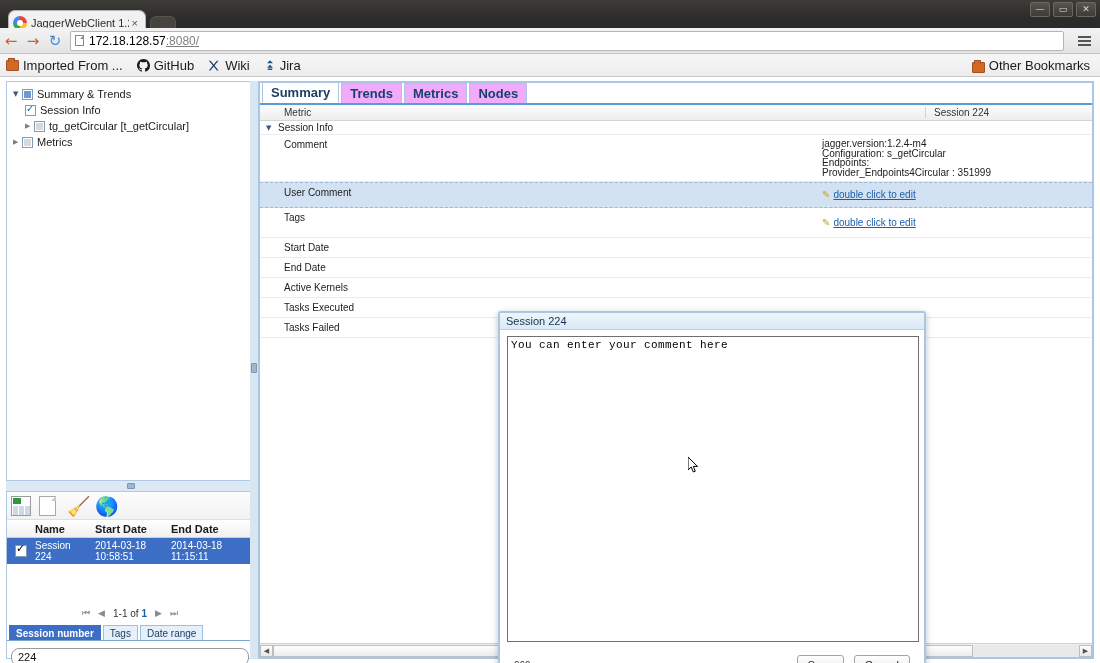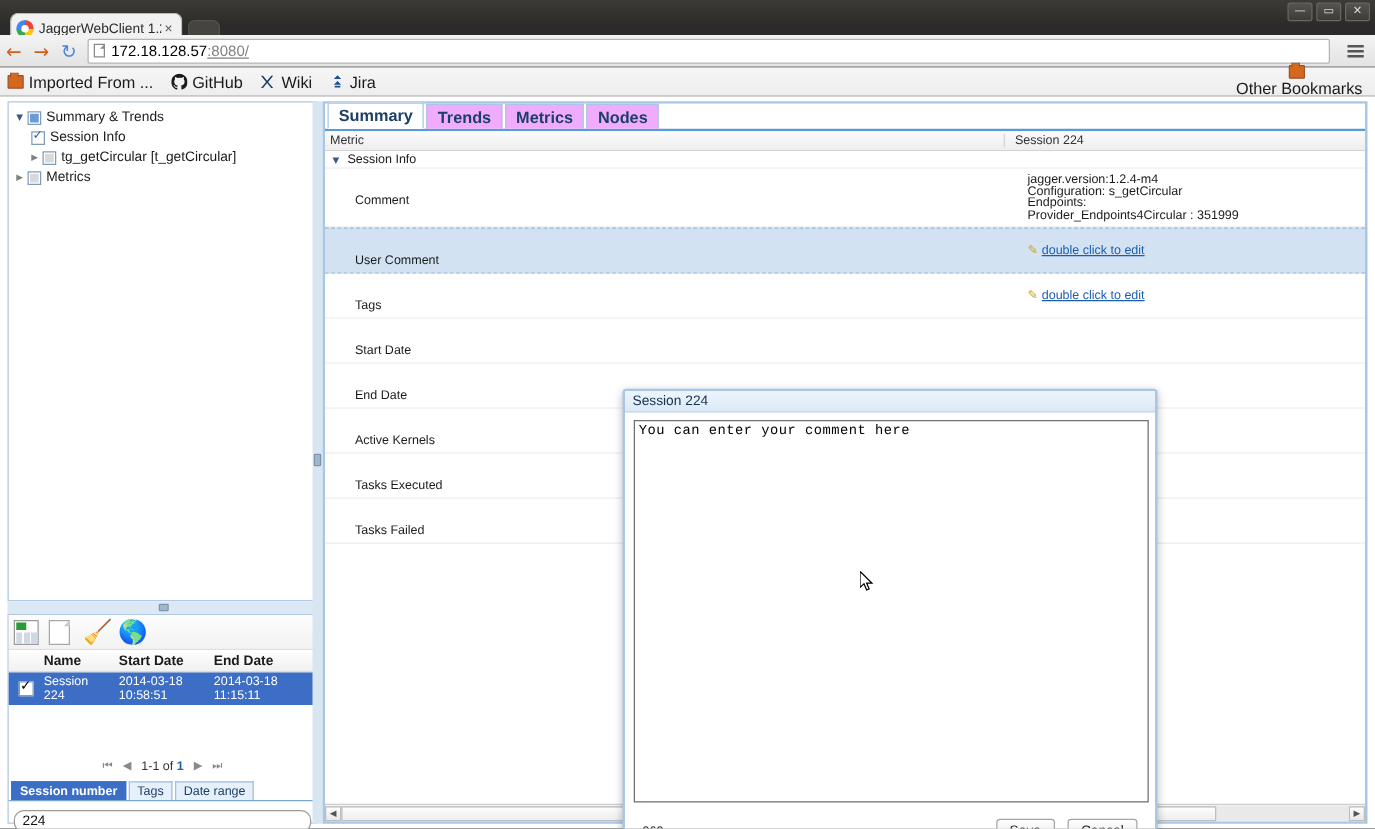--- a/index.html
+++ b/index.html
@@ -115,7 +115,7 @@
     content:""; position:absolute; left:1px; top:-3px; width:5px; height:3px;
     background:#d2691e; border:1px solid #a0522d; border-bottom:none; border-radius:1px 1px 0 0;
   }
-  .bm-right { margin-left: auto; margin-right: 4px; display:flex; align-items:center;flex-direction:column; }
+  .bm-right { margin-left: auto; margin-right: 4px; display:flex; align-items:flex-end; }
 
   
   .viewport {

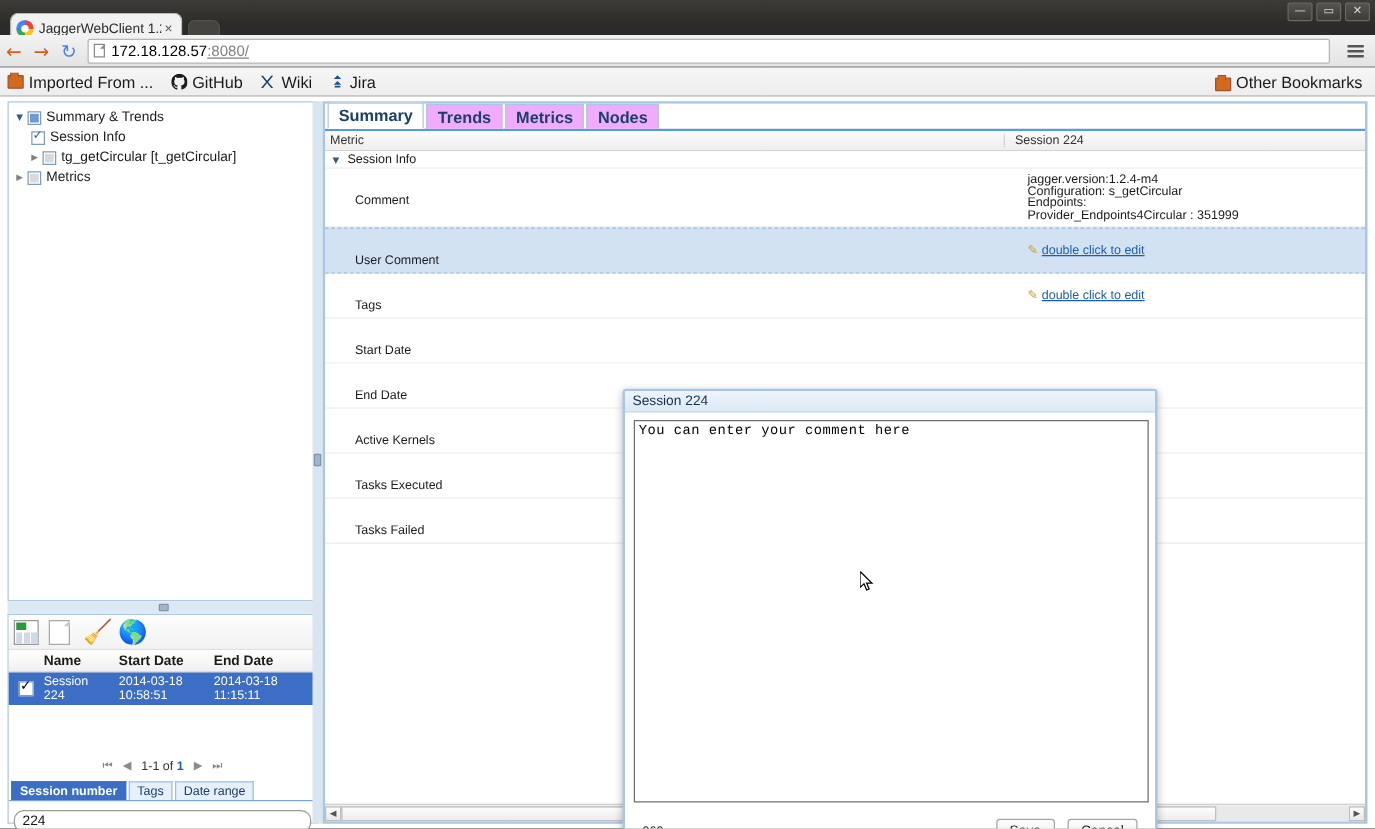--- a/index.html
+++ b/index.html
@@ -271,7 +271,7 @@
     border-bottom: 1px solid #d4d4d4;
     font-size: 10px; color: #333;
   }
-  .th-metric { width: 544px; padding-left: 4px; border-right: 1px solid #d4d4d4; }
+  .th-metric { width: 666px; padding-left: 24px; border-right: 1px solid #d4d4d4; }
   .th-sess { flex: 1 1 auto; padding-left: 8px; }
 
   .group-row {

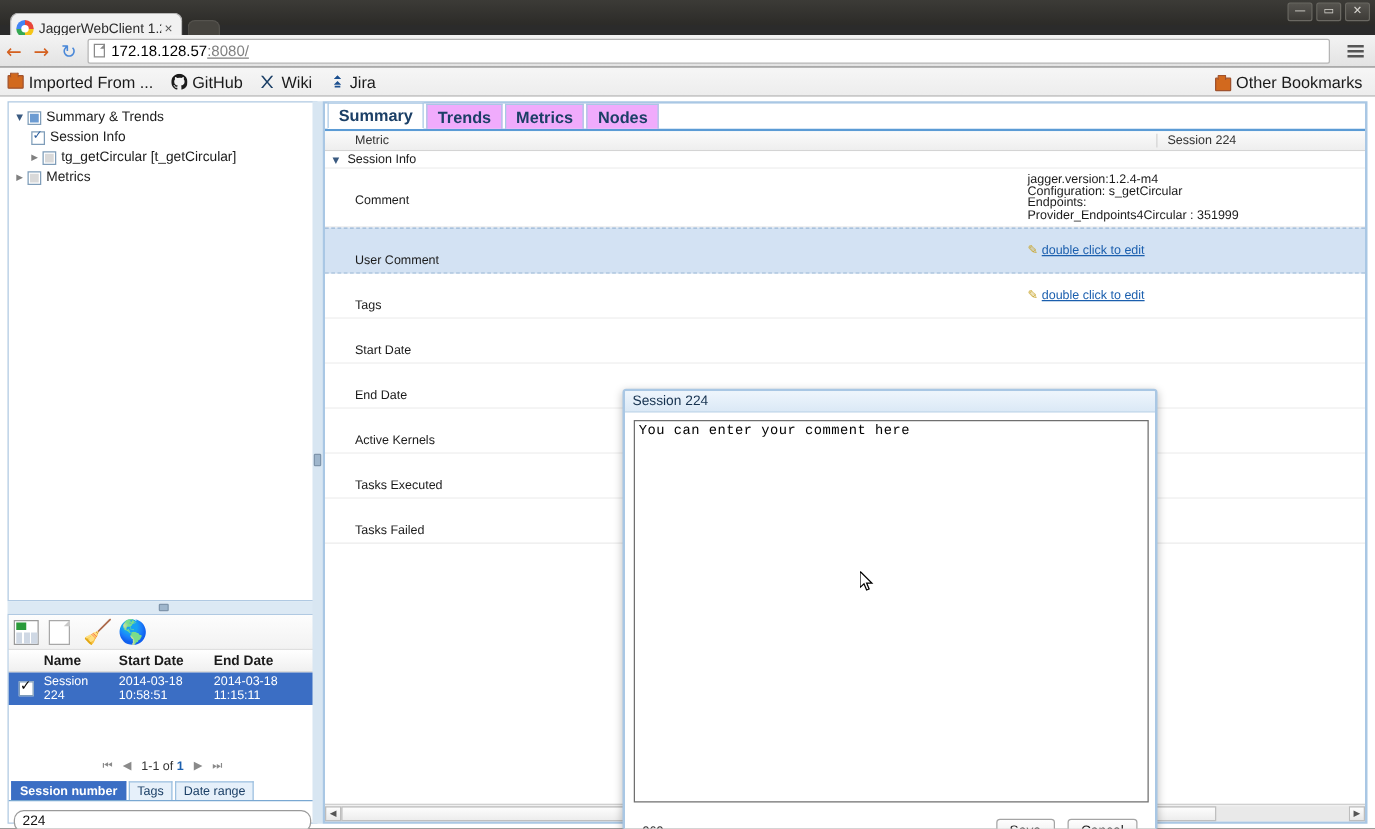--- a/index.html
+++ b/index.html
@@ -287,7 +287,7 @@
     background: #fff;
   }
   .drow.sel { background: #d3e2f3; border-top: 1px dashed #9bb8d6; border-bottom: 1px dashed #9bb8d6; }
-  .dl { width: 554px; padding: 4px 0 4px 24px; border-right: 1px solid transparent; margin-top: 16px; }
+  .dl { width: 554px; padding: 4px 0 4px 24px; border-right: 1px solid transparent; }
   .dv { flex: 1 1 auto; padding: 4px 0 4px 8px; line-height: 9.5px; }
   .dv .line { display: block; height: 9.5px; }
   .edit-link { display: flex; align-items: center; gap: 3px; }

